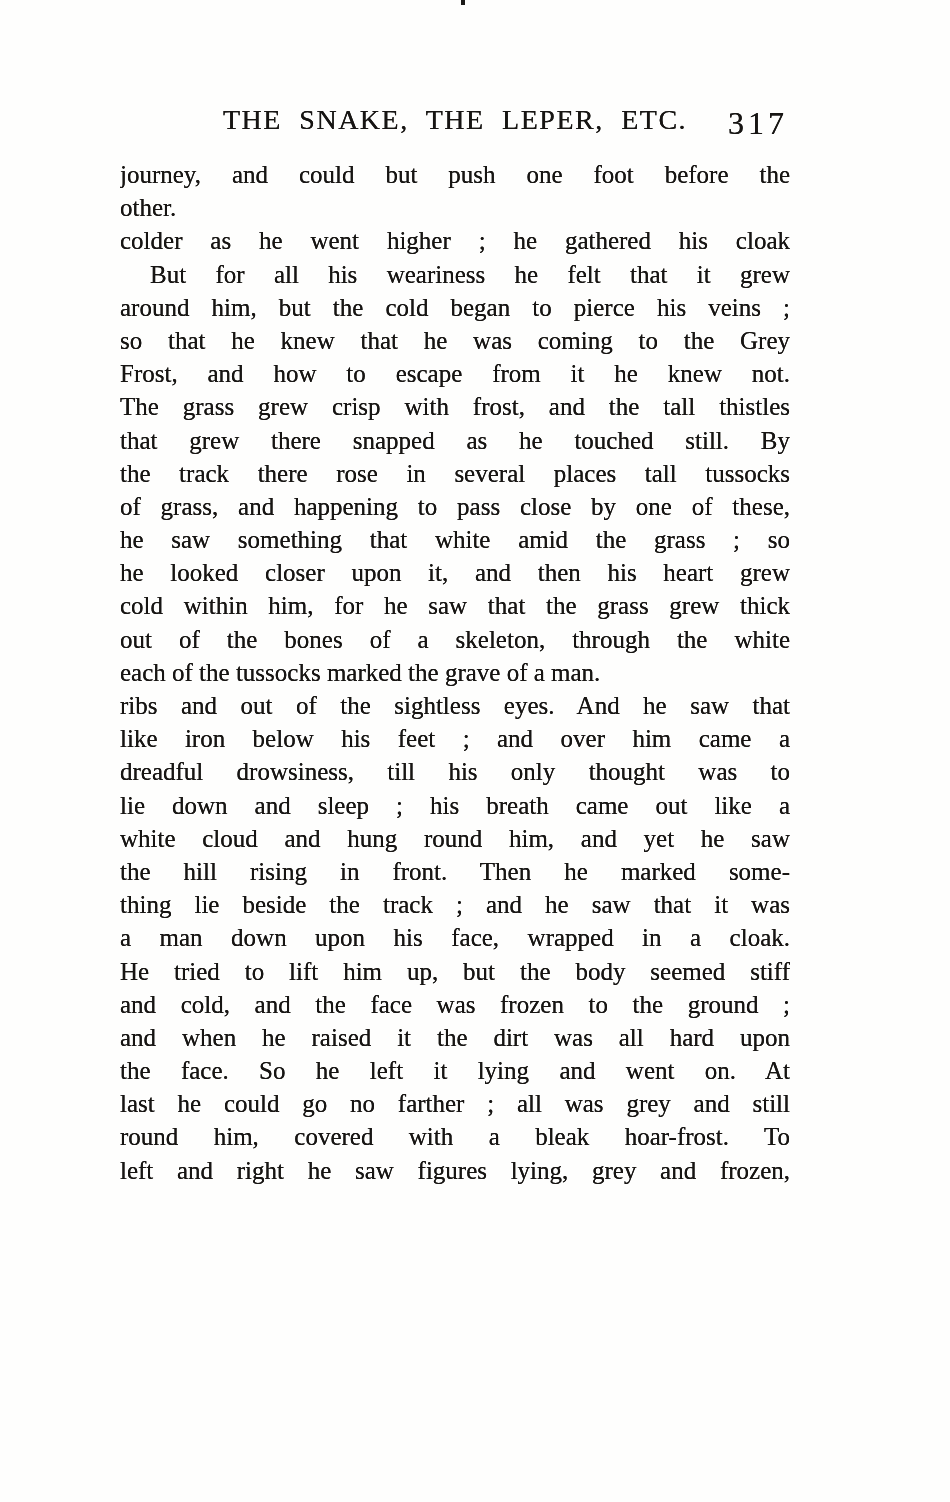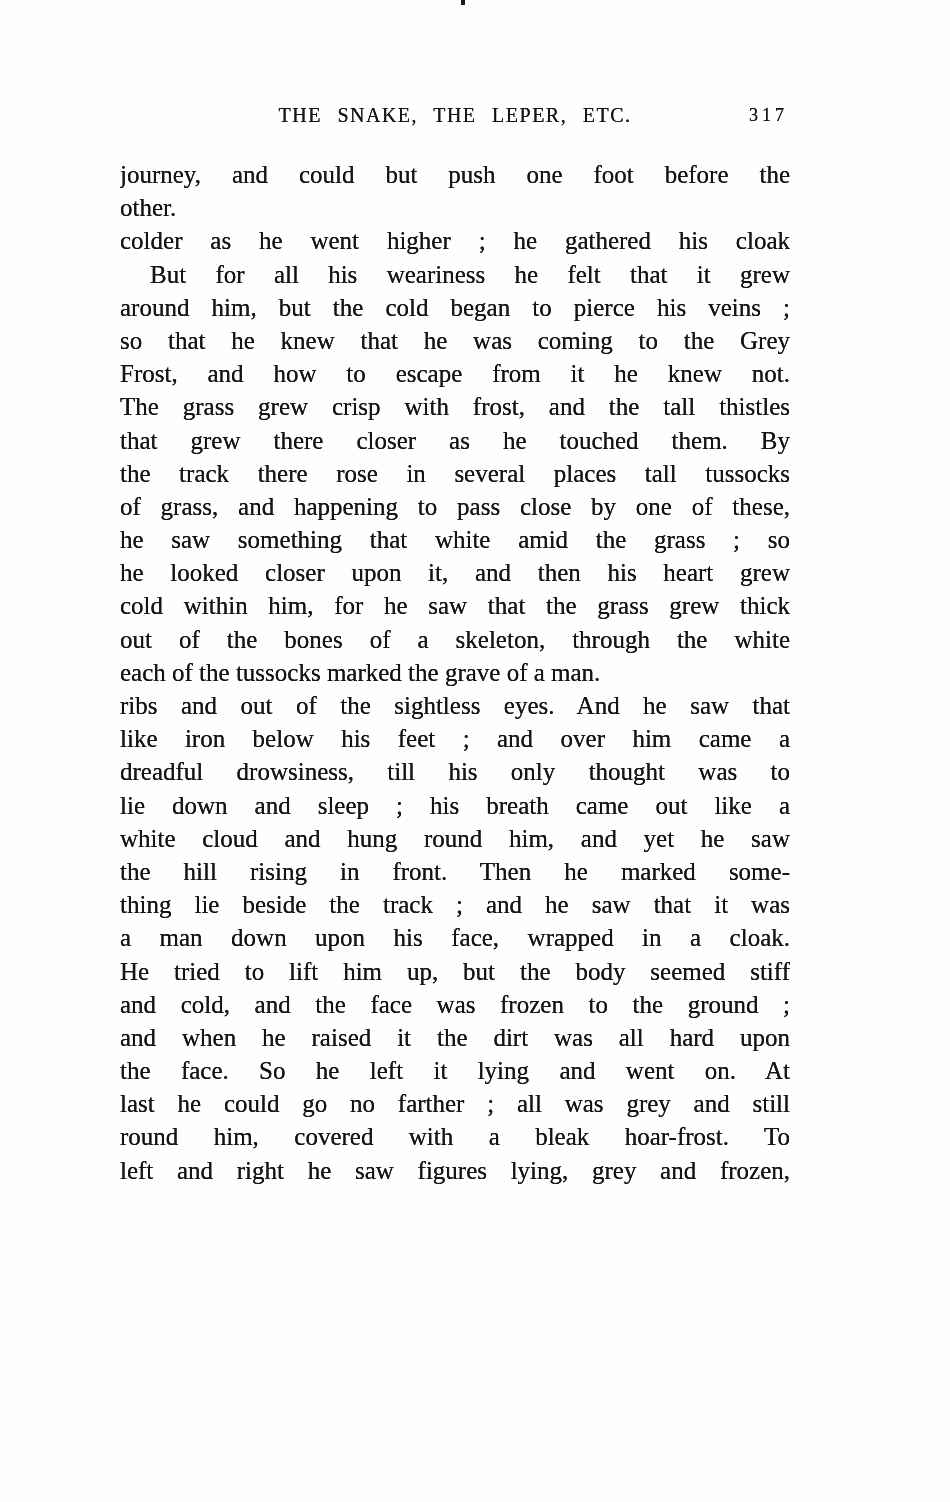--- a/index.html
+++ b/index.html
@@ -36,7 +36,7 @@
     left: 0;
     right: 0;
     text-align: center;
-    font-size: 20px;
+    font-size: 28px;
     letter-spacing: 1.5px;
     word-spacing: 9px;
     white-space: nowrap;

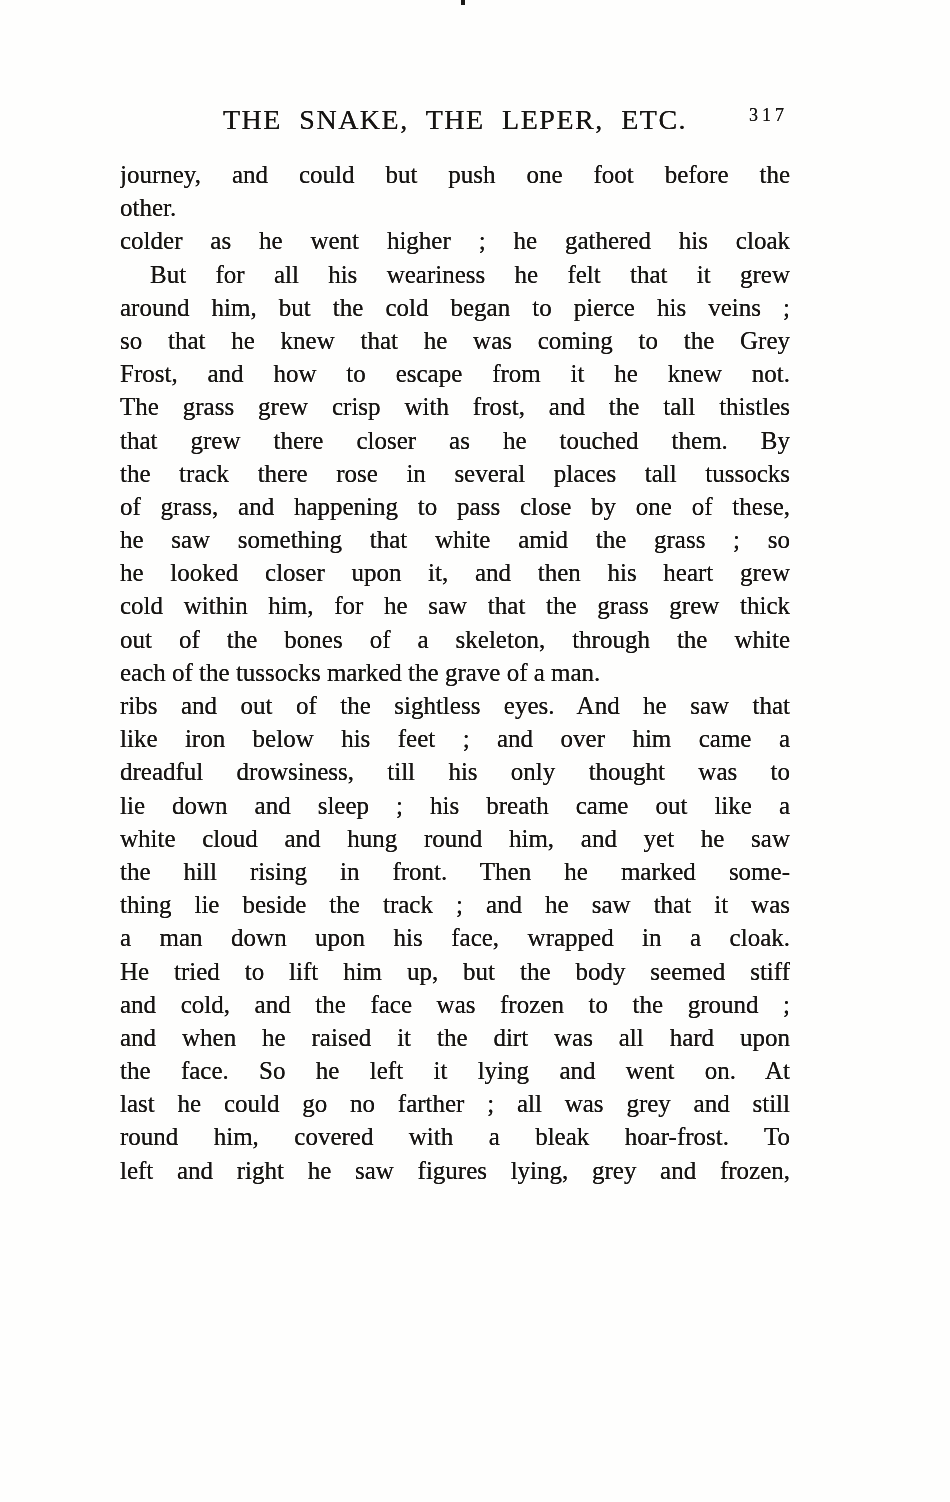--- a/index.html
+++ b/index.html
@@ -46,7 +46,7 @@
     position: absolute;
     right: 2px;
     top: 1px;
-    font-size: 18px;
+    font-size: 32px;
     letter-spacing: 4px;
     text-shadow: 0 0 0.5px currentColor;
   }

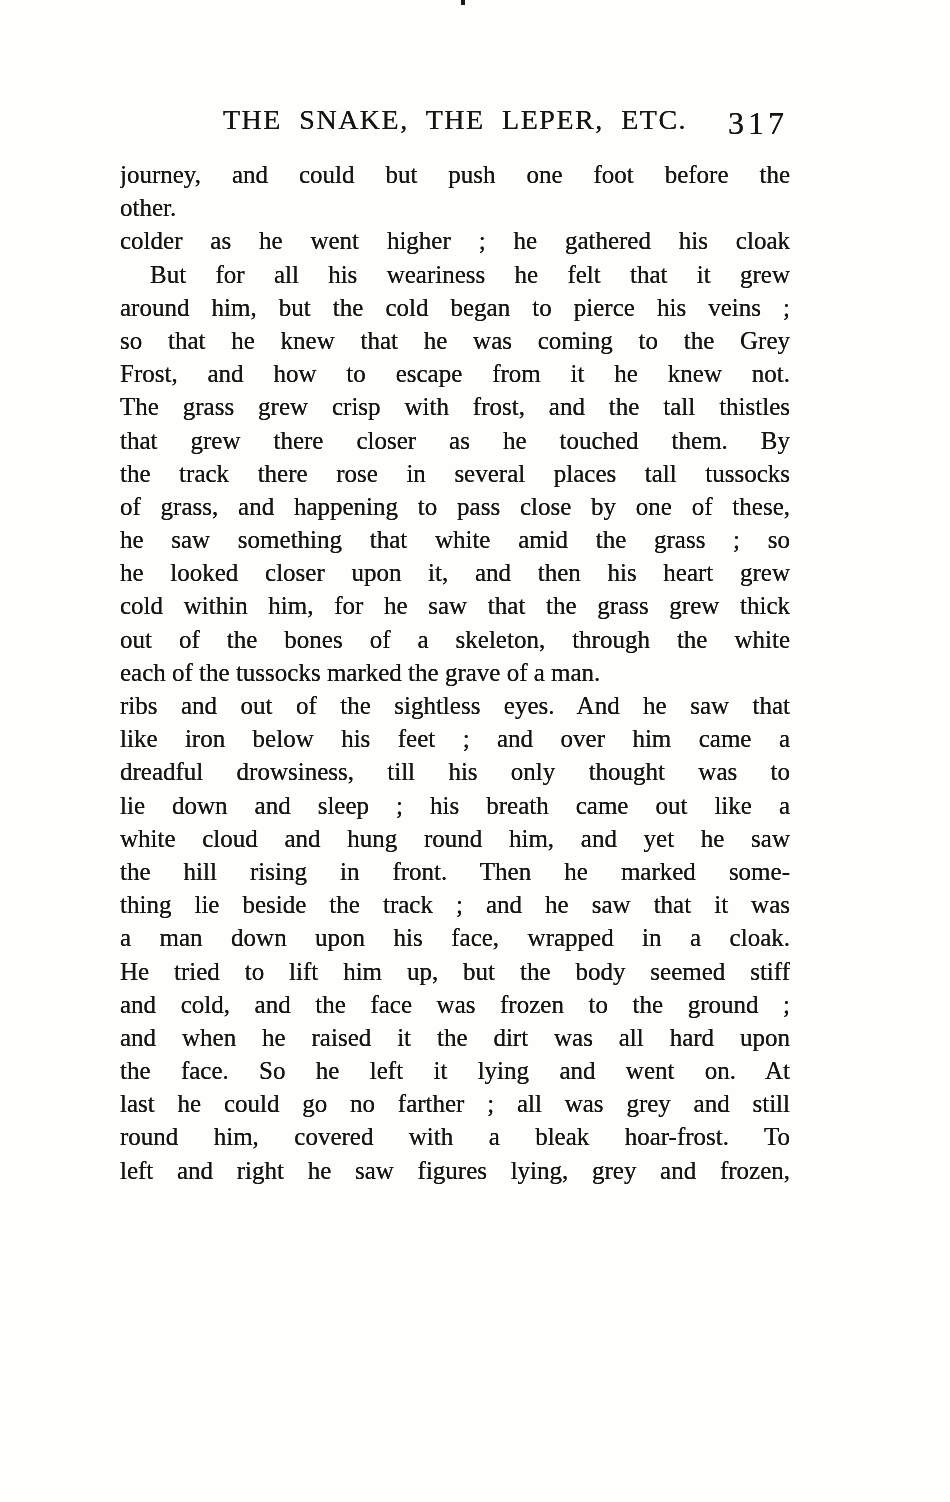--- a/index.html
+++ b/index.html
@@ -93,7 +93,7 @@
       <div class="line j">so that he knew that he was coming to the Grey</div>
       <div class="line j">Frost, and how to escape from it he knew not.</div>
       <div class="line j">The grass grew crisp with frost, and the tall thistles</div>
-      <div class="line j">that grew there closer as he touched them. By</div>
+      <div class="line j">that grew there snapped as he touched still. By</div>
       <div class="line j">the track there rose in several places tall tussocks</div>
       <div class="line j">of grass, and happening to pass close by one of these,</div>
       <div class="line j">he saw something that white amid the grass ; so</div>

